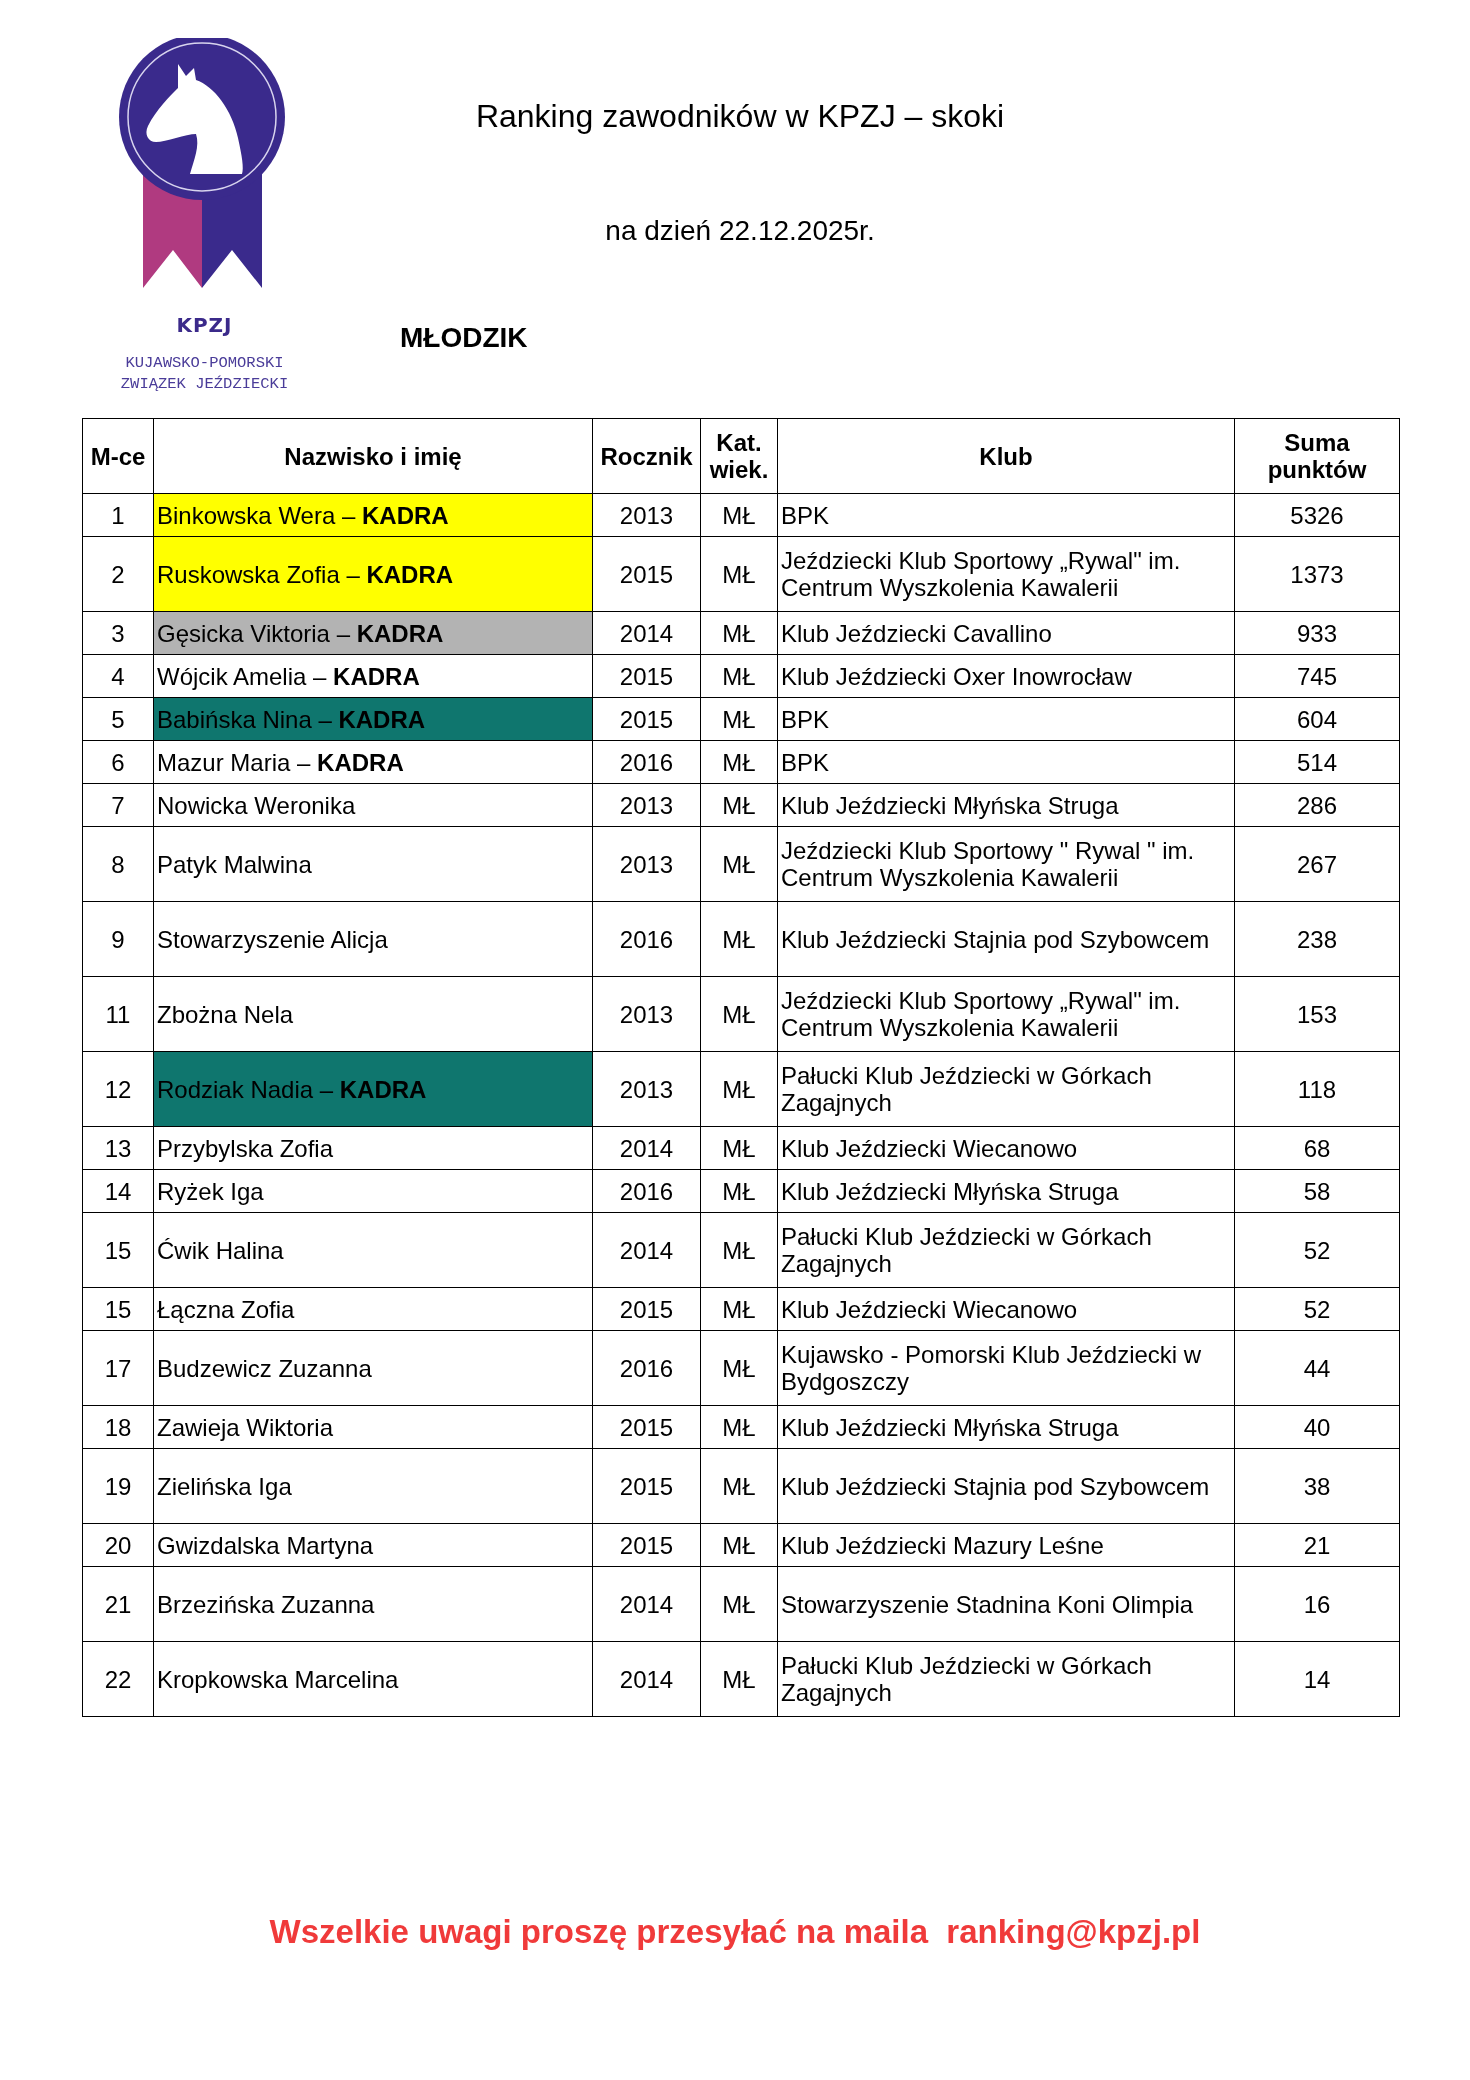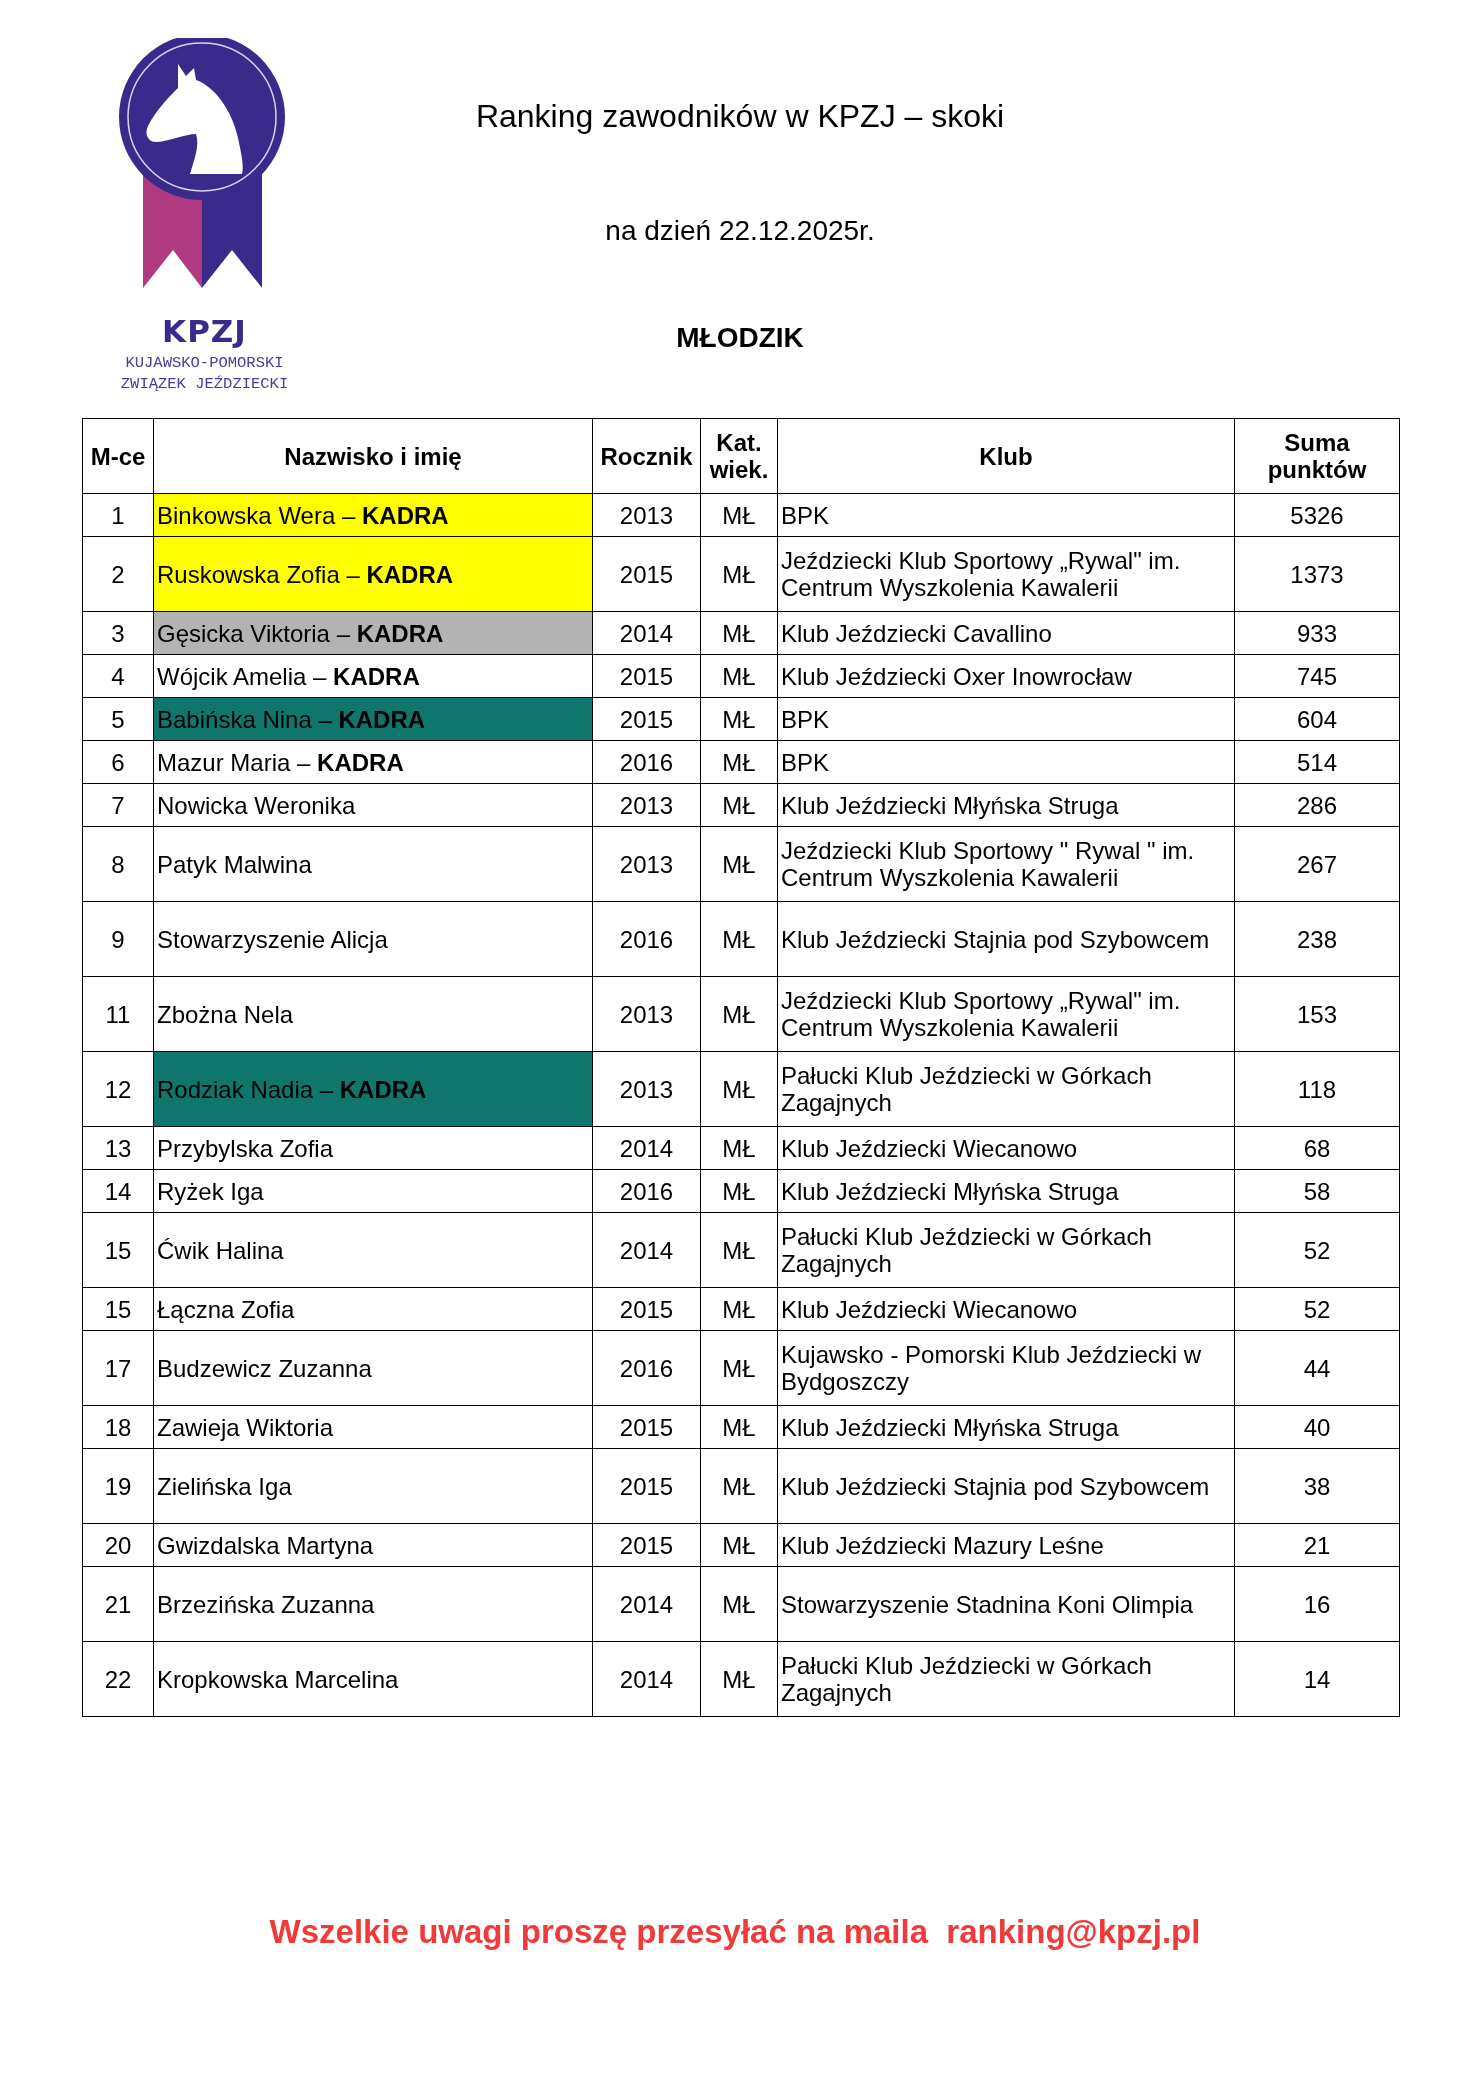--- a/index.html
+++ b/index.html
@@ -8,7 +8,7 @@
   .logo { position: absolute; left: 82px; top: 38px; width: 245px; height: 335px; }
   .logo svg { position: absolute; left: 0; top: 0; }
   .logo-abbr { position: absolute; left: 0; width: 245px; top: 275px; text-align: center;
-               font-family: "DejaVu Sans", sans-serif; font-size: 31px; font-weight: bold; color: #3b2a8a; letter-spacing: 1px; }
+               font-family: "DejaVu Sans", sans-serif; font-size: 20px; font-weight: bold; color: #3b2a8a; letter-spacing: 1px; }
   .logo-name { position: absolute; left: 0; width: 245px; top: 315px; text-align: center;
                font-family: Liberation Mono, monospace; font-size: 15.5px; line-height: 21px; color: #4a3c99; }
   .title { position: absolute; left: 400px; width: 680px; top: 98px; text-align: center;

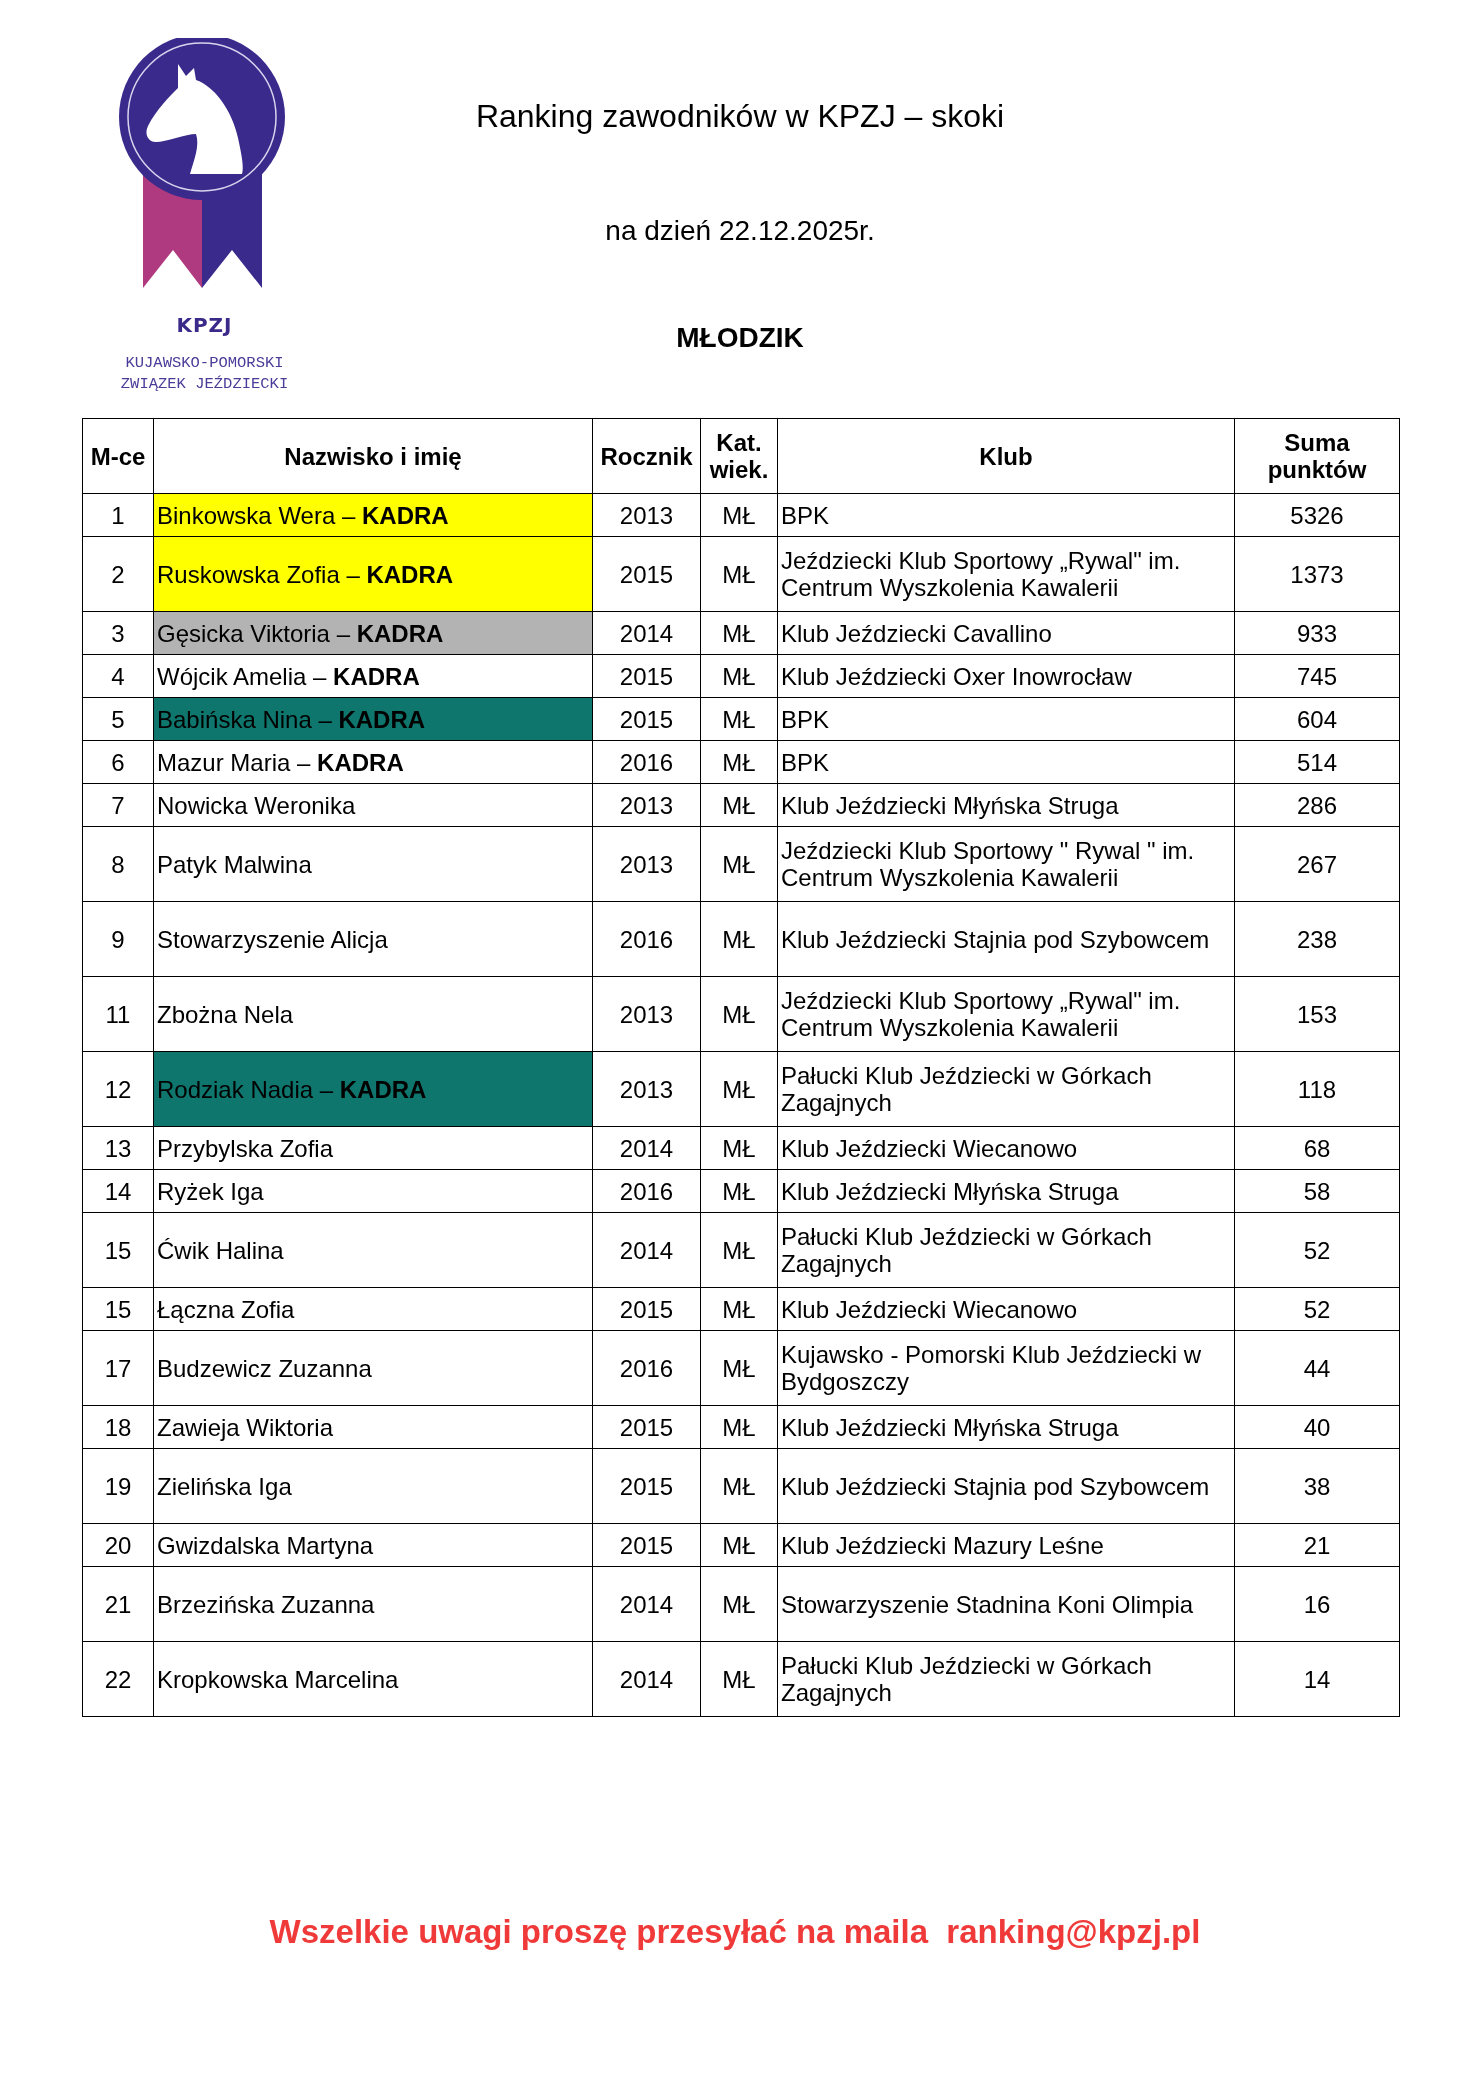--- a/index.html
+++ b/index.html
@@ -14,7 +14,7 @@
   .title { position: absolute; left: 400px; width: 680px; top: 98px; text-align: center;
            font-size: 32px; font-weight: normal; }
   .date { position: absolute; left: 400px; width: 680px; top: 215px; text-align: center; font-size: 28px; }
-  .category { position: absolute; left: 400px; width: 680px; top: 322px; text-align: center; font-size: 28px; font-weight: bold; }
+  .category { position: absolute; left: 400px; width: 680px; top: 322px; font-size: 28px; font-weight: bold; }
   table.ranking { position: absolute; left: 82px; top: 418px; width: 1317px;
                   border-collapse: collapse; table-layout: fixed; font-size: 24px; }
   table.ranking th, table.ranking td { border: 1.5px solid #000; padding: 0 3px; line-height: 27px; }

